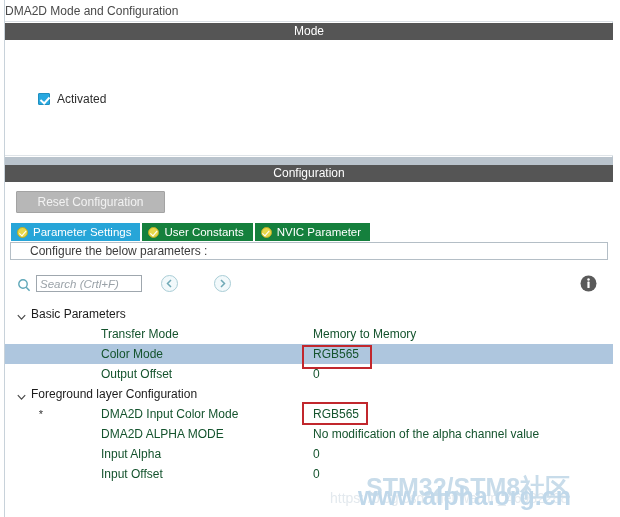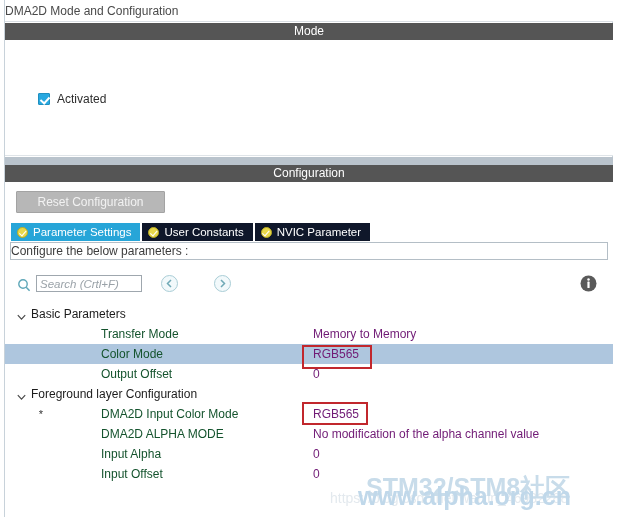--- a/index.html
+++ b/index.html
@@ -155,7 +155,7 @@
     text-align: right;
   }
   .tab.active { background: #27a5d8; }
-  .tab.inactive { background: #0f172a; }
+  .tab.inactive { background: #15803d; }
   .tab-ico {
     width: 11px; height: 11px;
     border-radius: 50%;

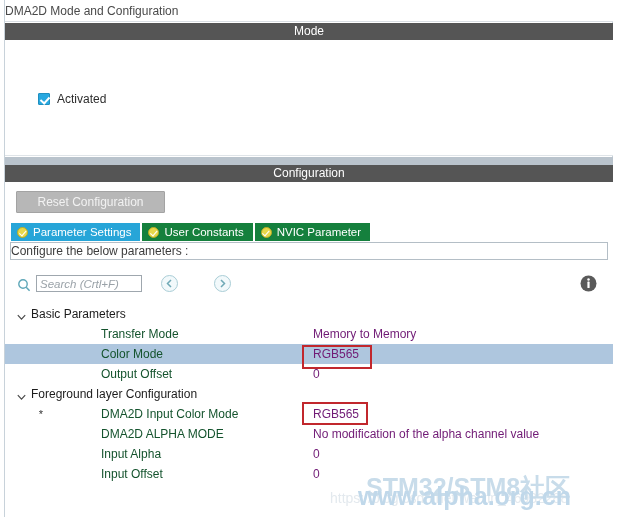--- a/index.html
+++ b/index.html
@@ -187,7 +187,7 @@
     font-size: 12px;
     color: #3c3c3c;
     line-height: 16px;
-    padding-left: 0;
+    padding-left: 19px;
   }
 
   

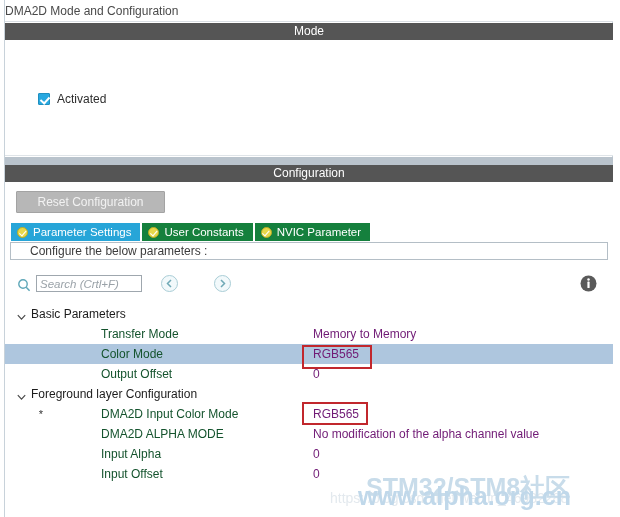--- a/index.html
+++ b/index.html
@@ -276,7 +276,7 @@
     position: absolute;
     left: 308px;
     line-height: 20px;
-    color: #701a75;
+    color: #14532d;
     white-space: nowrap;
   }
 

